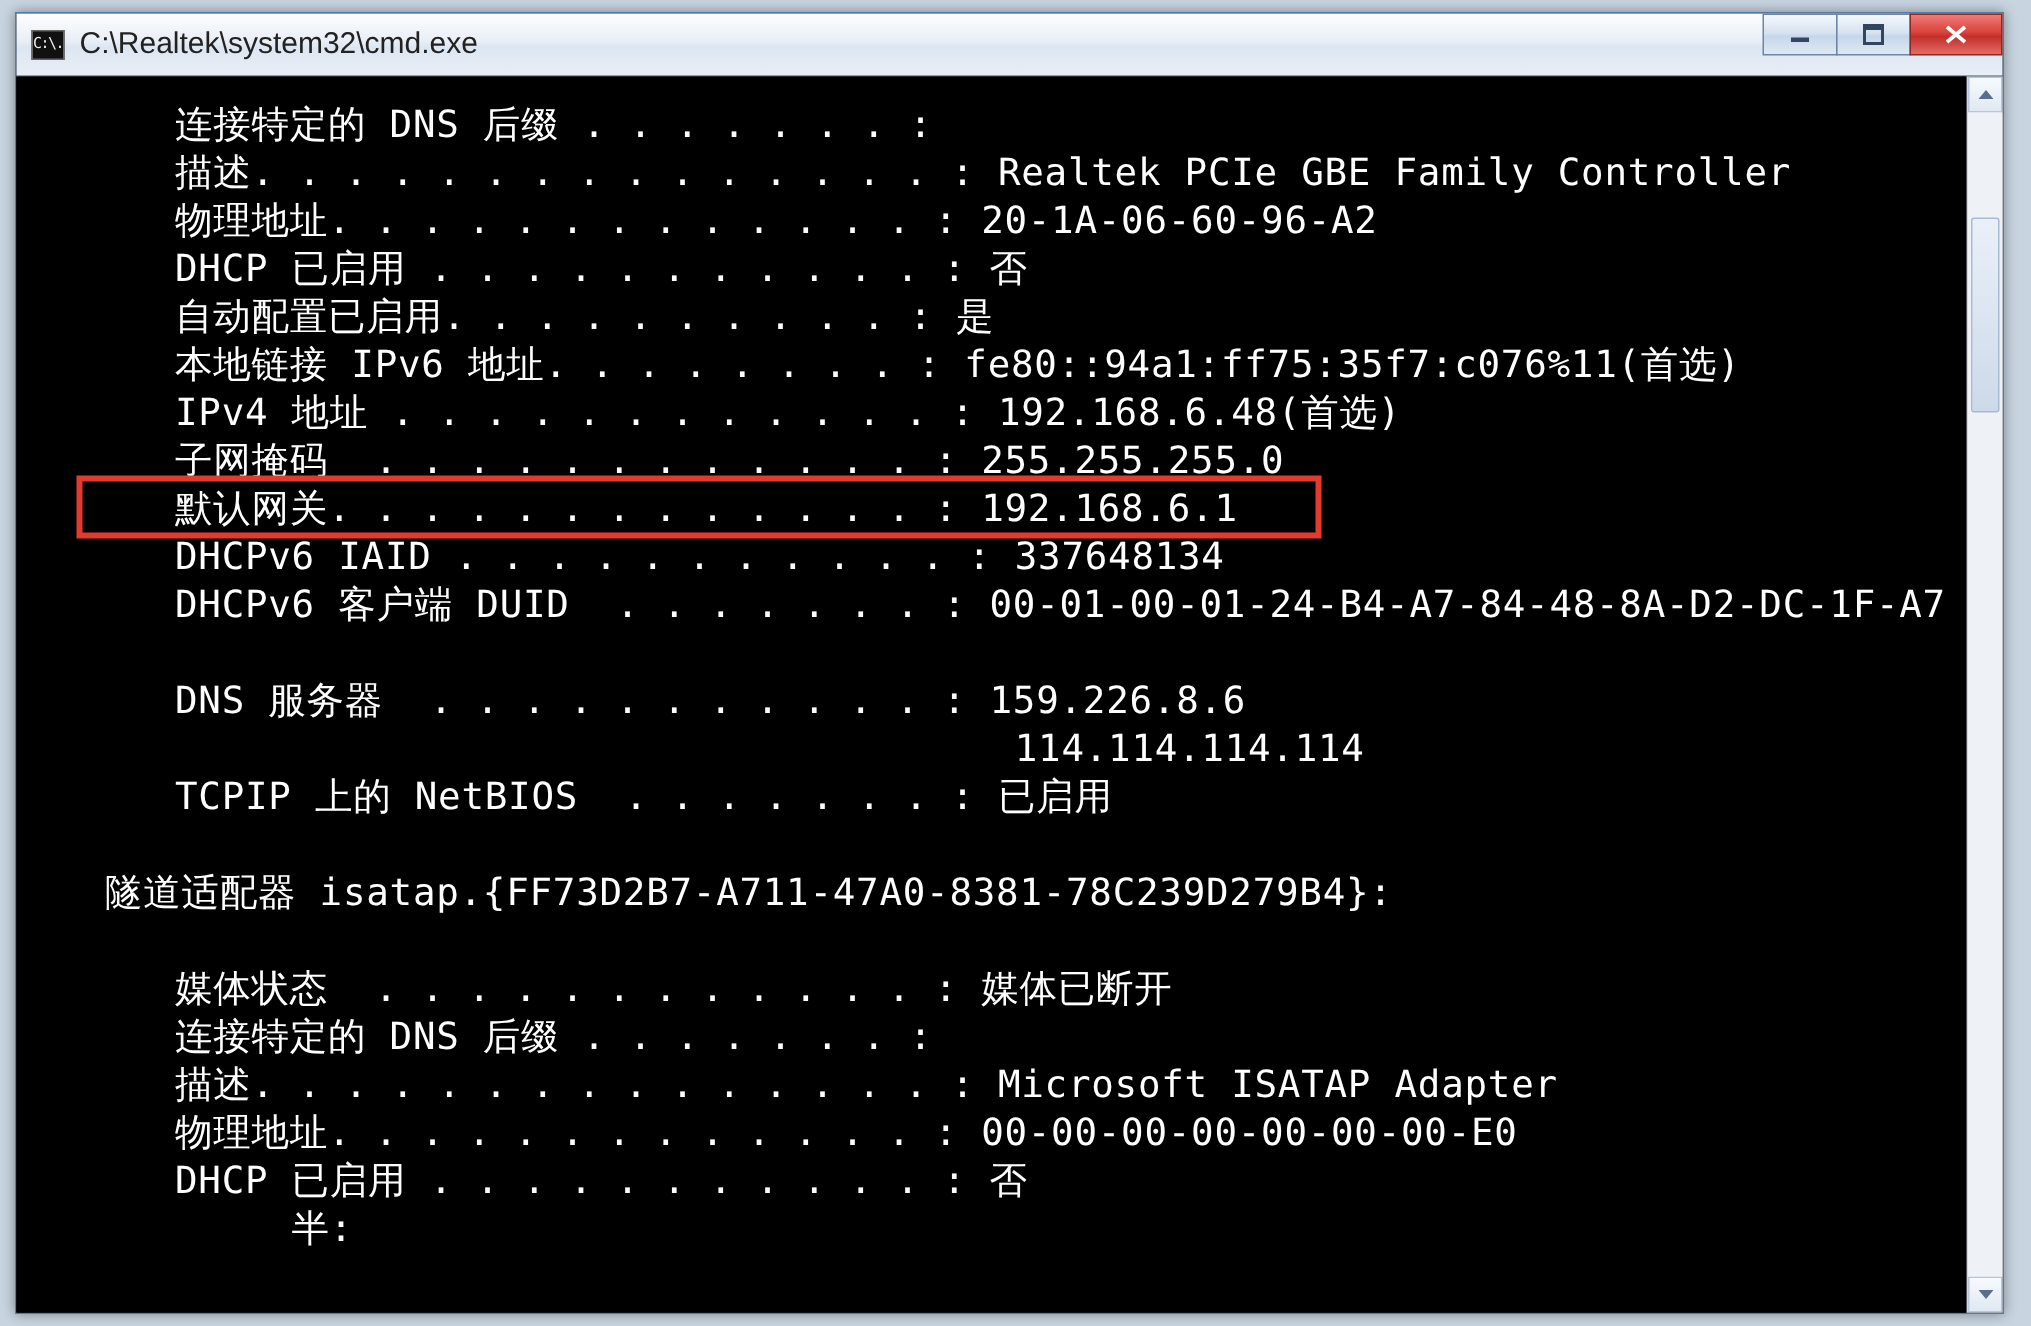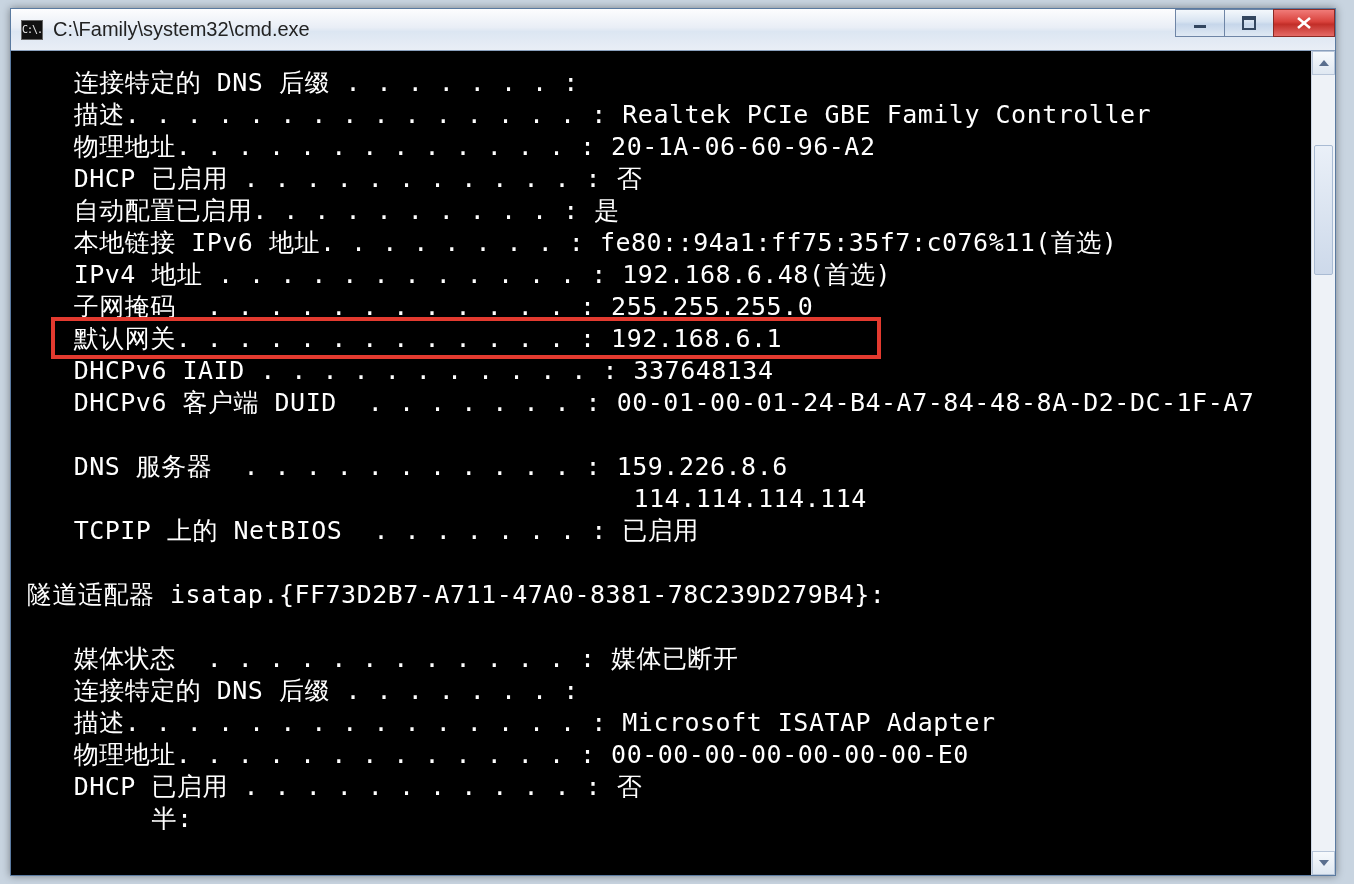--- a/index.html
+++ b/index.html
@@ -140,7 +140,7 @@
 
   <div class="titlebar">
     <div class="app-icon">C:\.</div>
-    <div class="title-text">C:\Family\system32\cmd.exe</div>
+    <div class="title-text">C:\Realtek\system32\cmd.exe</div>
     <div class="win-controls">
       <div class="win-btn">
         <svg width="16" height="12">

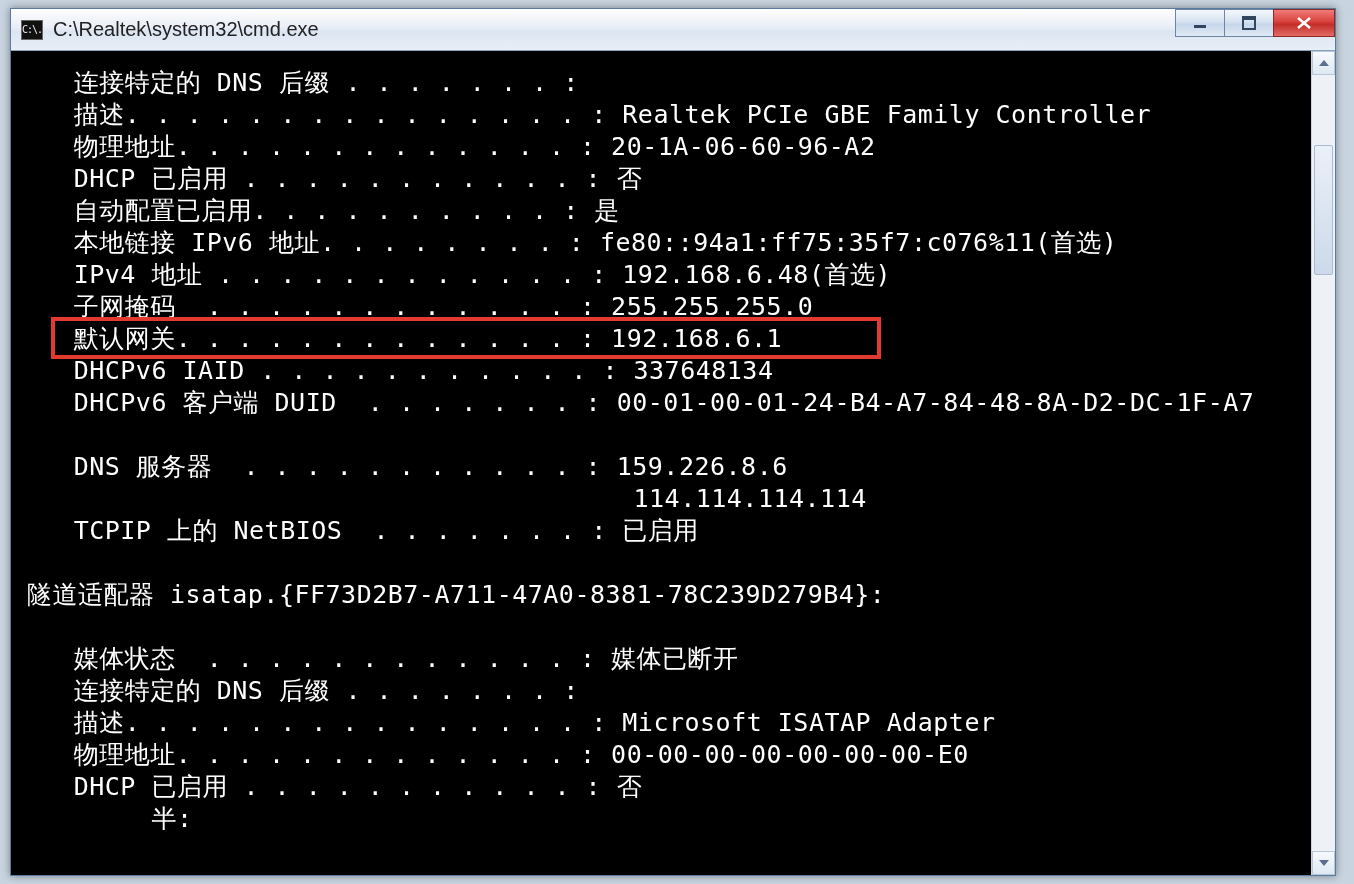--- a/index.html
+++ b/index.html
@@ -92,7 +92,7 @@
     overflow: hidden;
     position: relative;
   }
-  .terminal .row { padding-left: 16px; }
+  .terminal .row { padding-left: 16px; margin-left: 43px; }
   .highlight-box {
     position: absolute;
     border: 4px solid #e33a2f;

